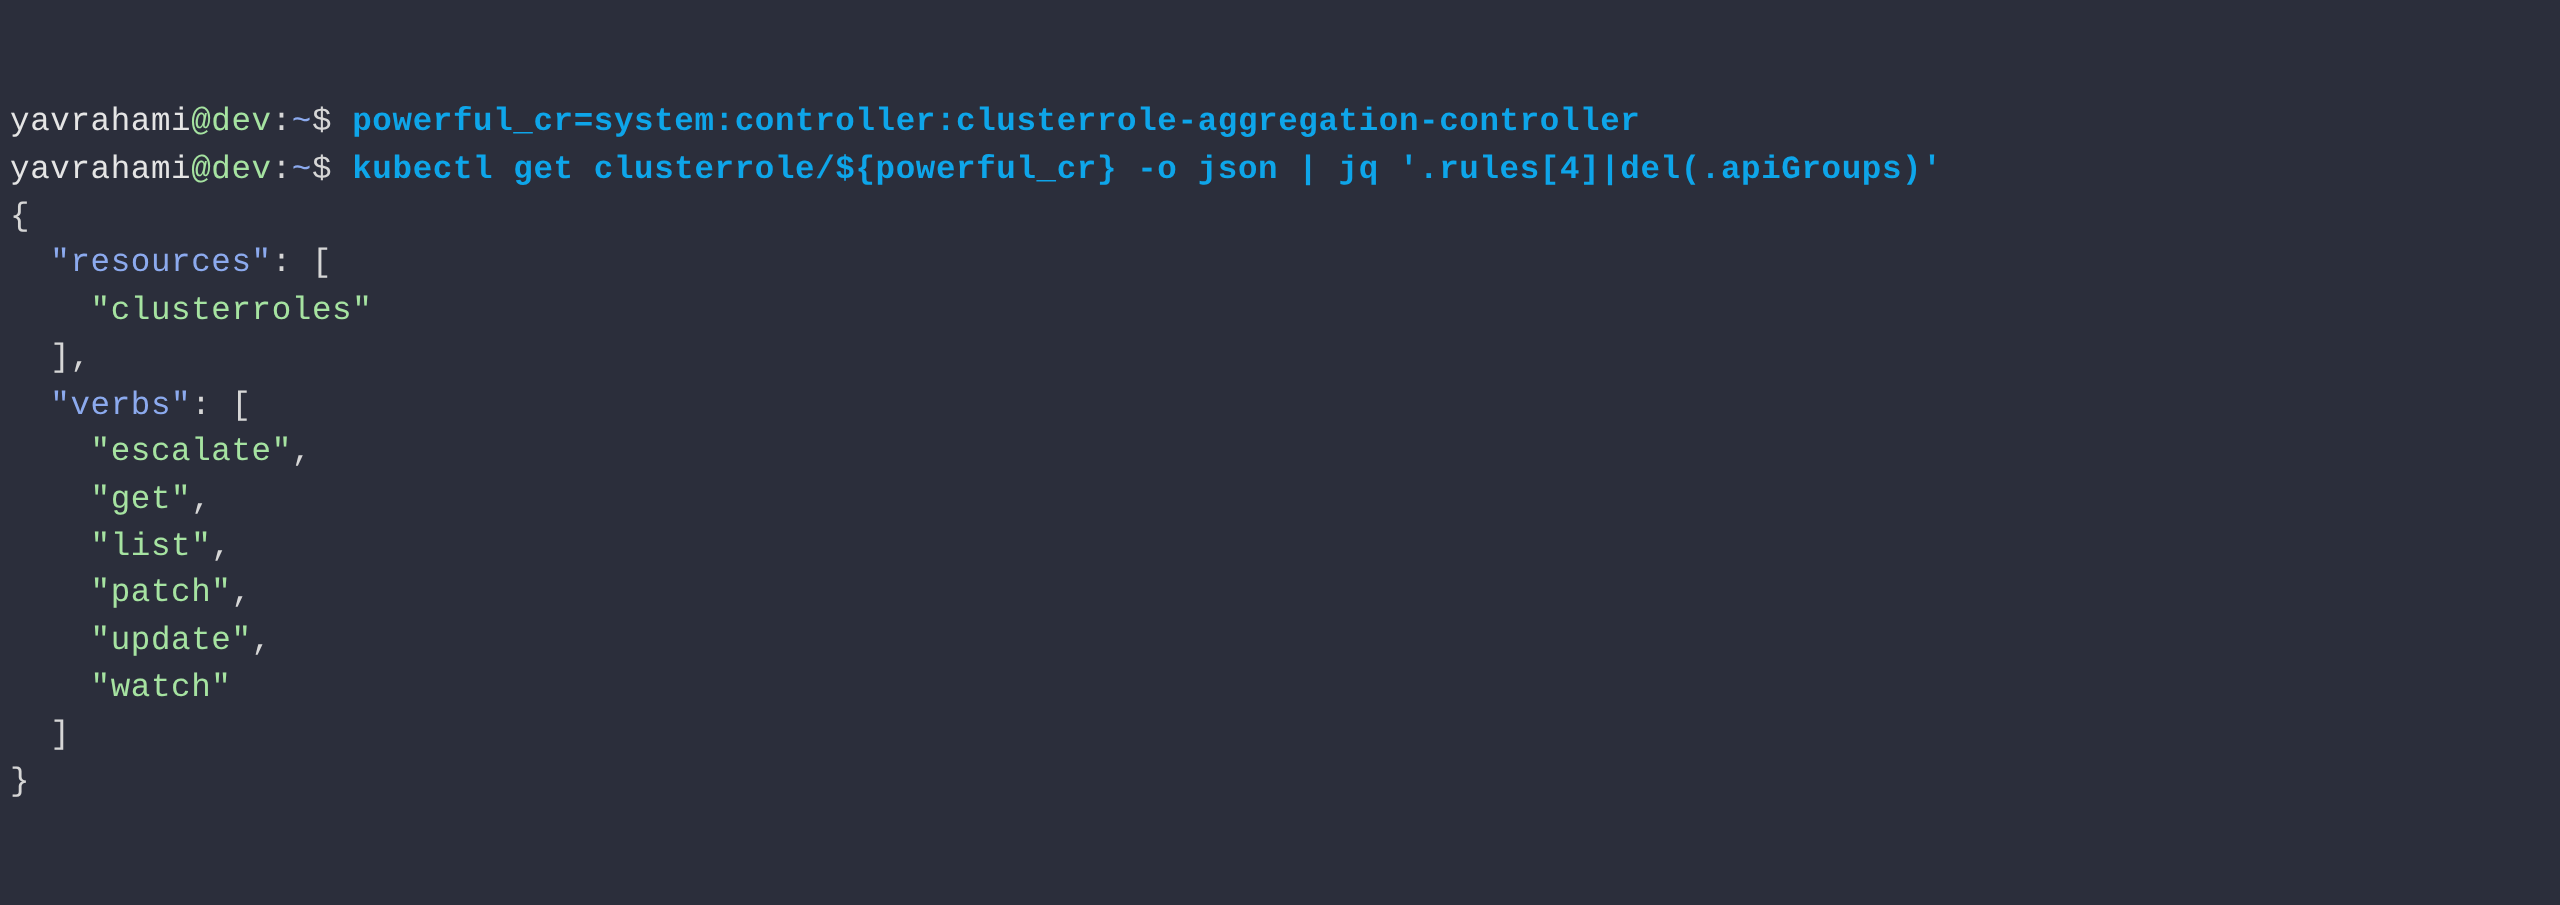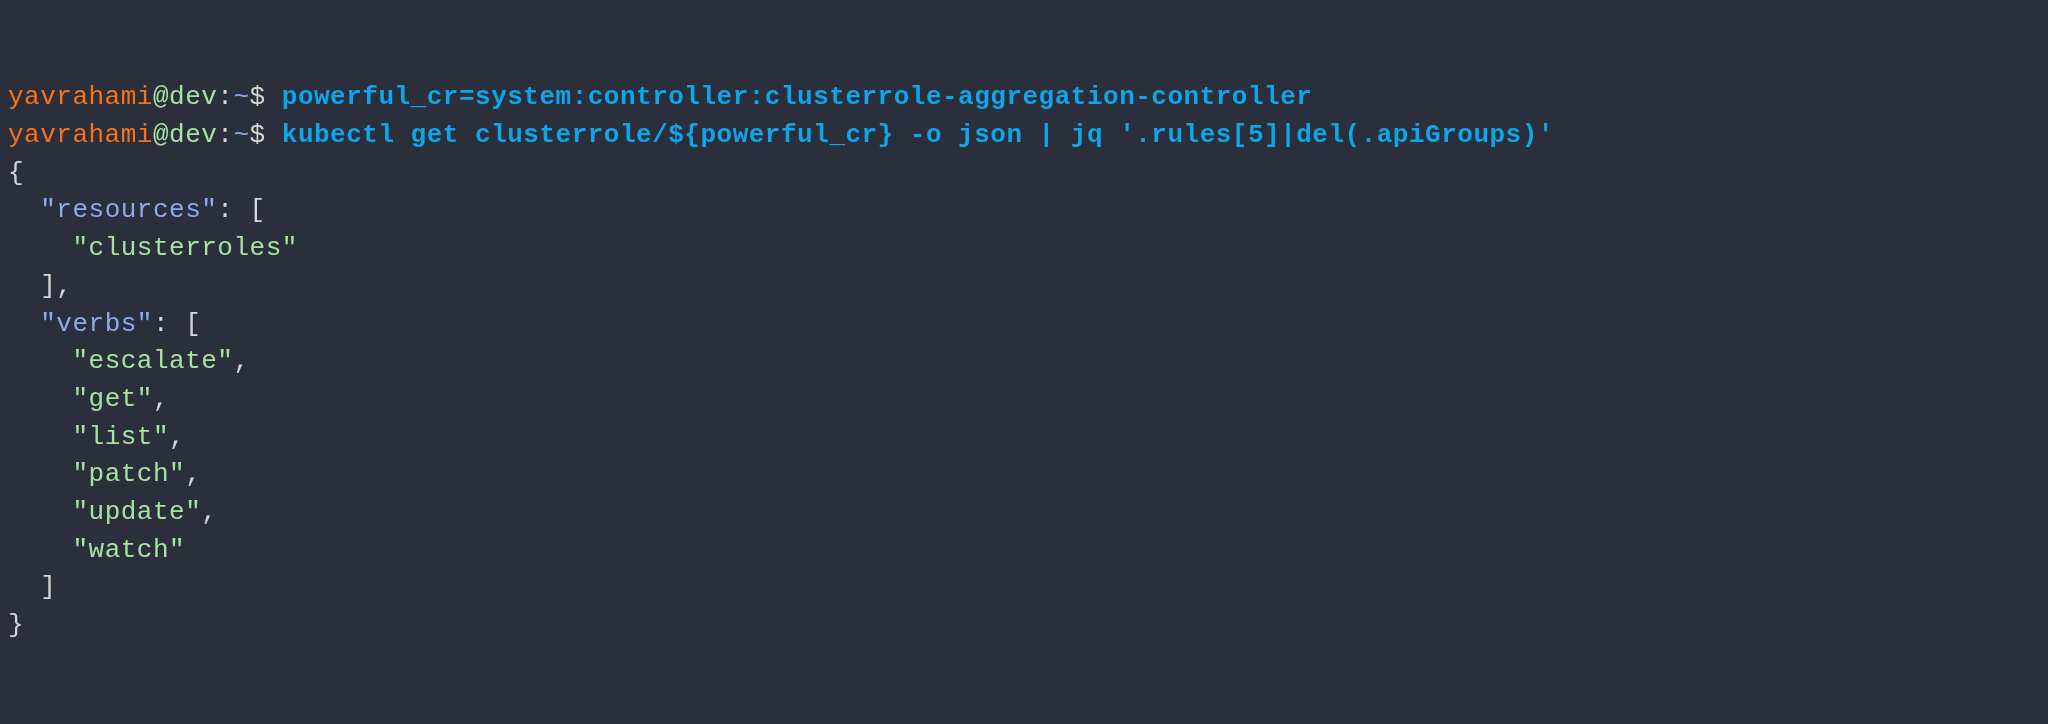--- a/index.html
+++ b/index.html
@@ -18,7 +18,7 @@
       letter-spacing: 0.5px;
     }
     .user {
-      color: #f97316;
+      color: #e5e5e5;
       text-align: right;
     }
     .host {

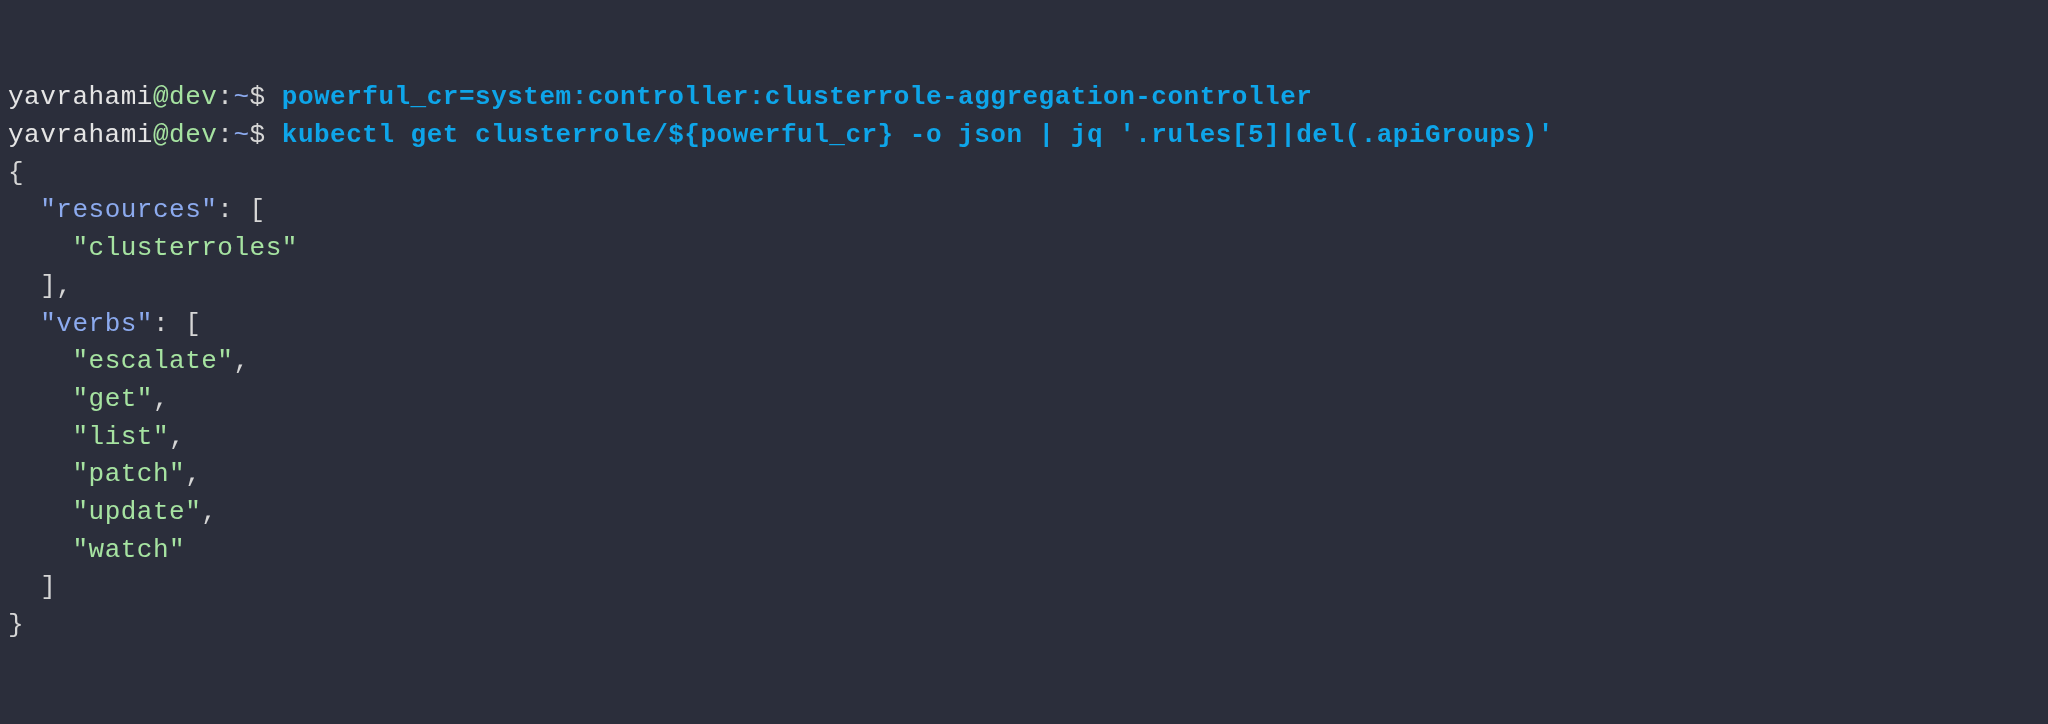--- a/index.html
+++ b/index.html
@@ -58,7 +58,7 @@
 <body>
 
 <div><span><span class="user">yavrahami</span><span class="at">@</span><span class="host">dev</span><span class="colon">:</span><span class="path">~</span><span class="dollar">$</span><span class="cmd"> </span><span class="cmd">powerful_cr=system:controller:clusterrole-aggregation-controller</span></span>
-<span><span class="user">yavrahami</span><span class="at">@</span><span class="host">dev</span><span class="colon">:</span><span class="path">~</span><span class="dollar">$</span><span class="cmd"> </span><span class="cmd">kubectl get clusterrole/${powerful_cr} -o json | jq '.rules[5]|del(.apiGroups)'</span></span>
+<span><span class="user">yavrahami</span><span class="at">@</span><span class="host">dev</span><span class="colon">:</span><span class="path">~</span><span class="dollar">$</span><span class="cmd"> </span><span class="cmd">kubectl get clusterrole/${powerful_cr} -o json | jq '.rules[4]|del(.apiGroups)'</span></span>
 <span class="brace">{</span>
   <span class="key">"resources"</span><span class="punct">: [</span>
     <span class="val">"clusterroles"</span>

